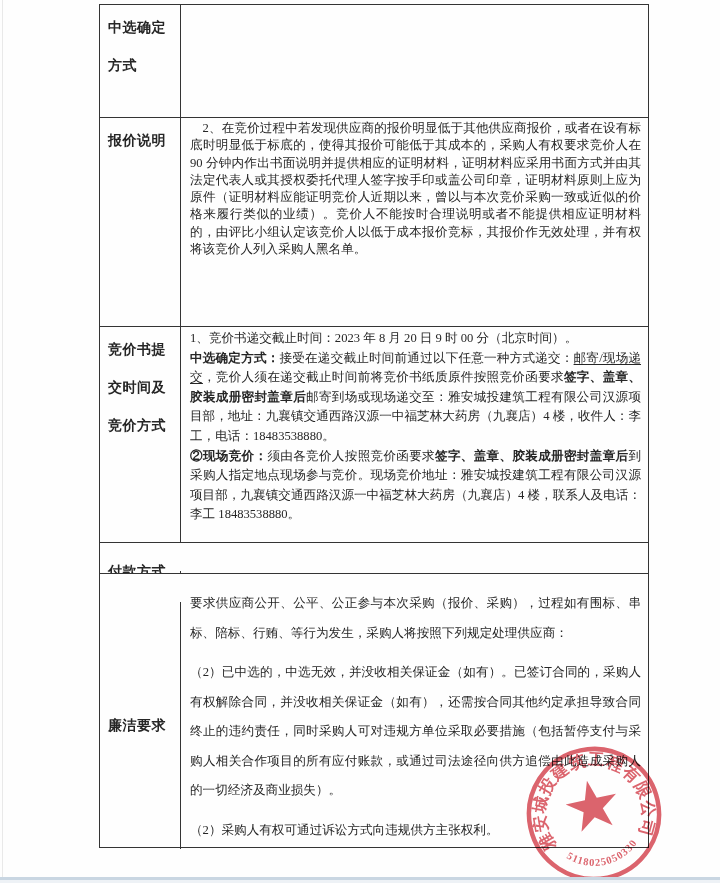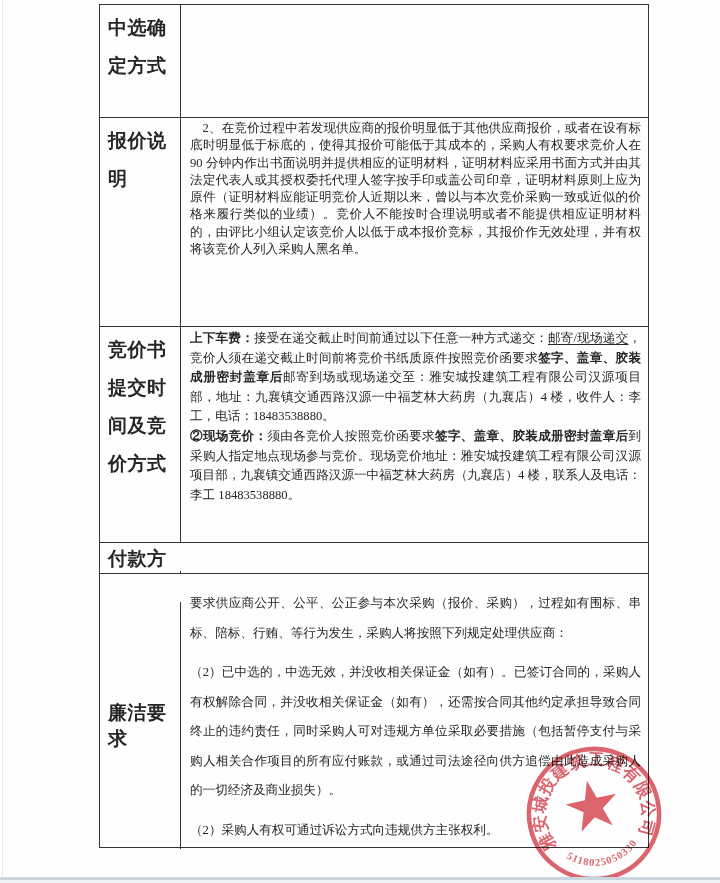--- a/index.html
+++ b/index.html
@@ -14,7 +14,7 @@
   .trow{display:flex;box-sizing:border-box;overflow:hidden;}
   .trow + .trow{border-top:1.5px solid #343434;}
   .lcell{width:81px;box-sizing:border-box;border-right:1.5px solid #343434;
-    padding:4px 7px 0 8px;font-weight:bold;font-size:19px;display:flex;}
+    padding:4px 7px 0 8px;font-weight:bold;font-size:14px;display:flex;}
   .lcell .lbl{line-height:38px;letter-spacing:0.5px;}
   .ccell{flex:1;box-sizing:border-box;padding:2px 7px 0 9px;font-size:12.6px;
     text-align:justify;overflow:hidden;}

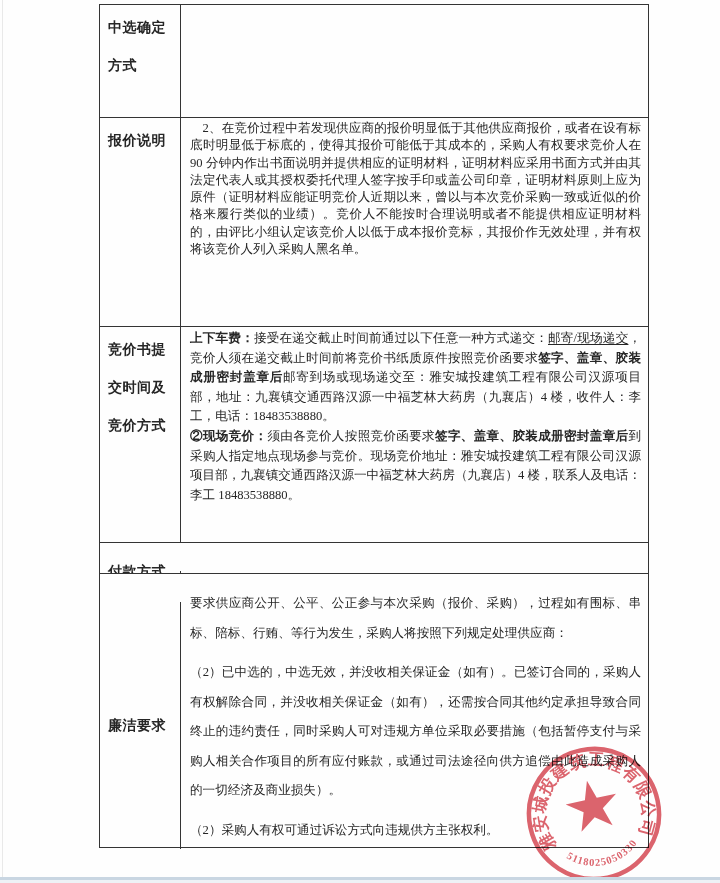--- a/index.html
+++ b/index.html
@@ -62,6 +62,7 @@
           <span class="lbl">竞价书提交时间及竞价方式</span>
         </div>
         <div class="ccell">
+          <p class="para"><span>1、竞价书递交截止时间：2023 年 8 月 20 日 9 时 00 分（北京时间）。</span></p>
           <p class="para"><span class="b">上下车费：</span><span>接受在递交截止时间前通过以下任意一种方式递交：</span><span class="u">邮寄/现场递交</span><span>，竞价人须在递交截止时间前将竞价书纸质原件按照竞价函要求</span><span class="b">签字、盖章、胶装成册密封盖章后</span><span>邮寄到场或现场递交至：雅安城投建筑工程有限公司汉源项目部，地址：九襄镇交通西路汉源一中福芝林大药房（九襄店）4 楼，收件人：李工，电话：18483538880。</span></p>
           <p class="para"><span class="b">②现场竞价：</span><span>须由各竞价人按照竞价函要求</span><span class="b">签字、盖章、胶装成册密封盖章后</span><span>到采购人指定地点现场参与竞价。现场竞价地址：雅安城投建筑工程有限公司汉源项目部，九襄镇交通西路汉源一中福芝林大药房（九襄店）4 楼，联系人及电话：李工 18483538880。</span></p>
         </div>

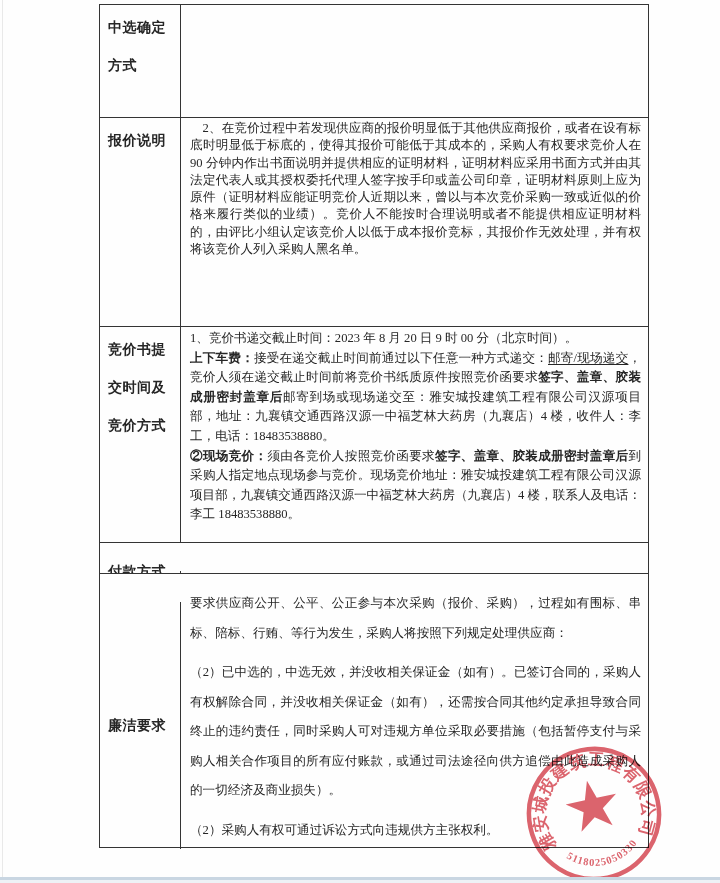--- a/index.html
+++ b/index.html
@@ -63,7 +63,7 @@
         </div>
         <div class="ccell">
           <p class="para"><span>1、竞价书递交截止时间：2023 年 8 月 20 日 9 时 00 分（北京时间）。</span></p>
-          <p class="para"><span class="b">上下车费：</span><span>接受在递交截止时间前通过以下任意一种方式递交：</span><span class="u">邮寄/现场递交</span><span>，竞价人须在递交截止时间前将竞价书纸质原件按照竞价函要求</span><span class="b">签字、盖章、胶装成册密封盖章后</span><span>邮寄到场或现场递交至：雅安城投建筑工程有限公司汉源项目部，地址：九襄镇交通西路汉源一中福芝林大药房（九襄店）4 楼，收件人：李工，电话：18483538880。</span></p>
+          <p class="para"><span class="b">中选确定方式：</span><span>接受在递交截止时间前通过以下任意一种方式递交：</span><span class="u">邮寄/现场递交</span><span>，竞价人须在递交截止时间前将竞价书纸质原件按照竞价函要求</span><span class="b">签字、盖章、胶装成册密封盖章后</span><span>邮寄到场或现场递交至：雅安城投建筑工程有限公司汉源项目部，地址：九襄镇交通西路汉源一中福芝林大药房（九襄店）4 楼，收件人：李工，电话：18483538880。</span></p>
           <p class="para"><span class="b">②现场竞价：</span><span>须由各竞价人按照竞价函要求</span><span class="b">签字、盖章、胶装成册密封盖章后</span><span>到采购人指定地点现场参与竞价。现场竞价地址：雅安城投建筑工程有限公司汉源项目部，九襄镇交通西路汉源一中福芝林大药房（九襄店）4 楼，联系人及电话：李工 18483538880。</span></p>
         </div>
       </div>

